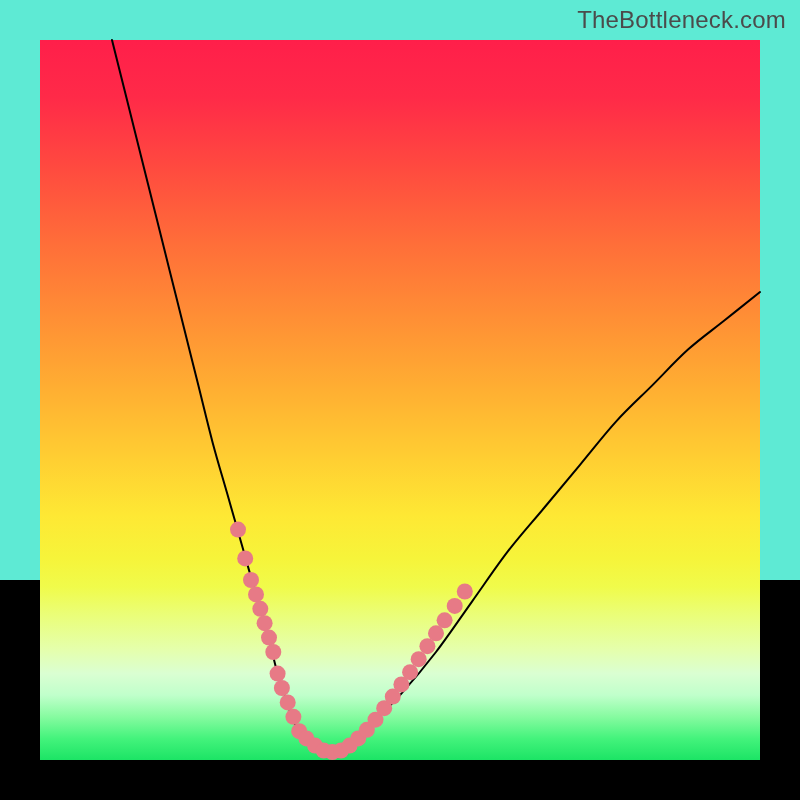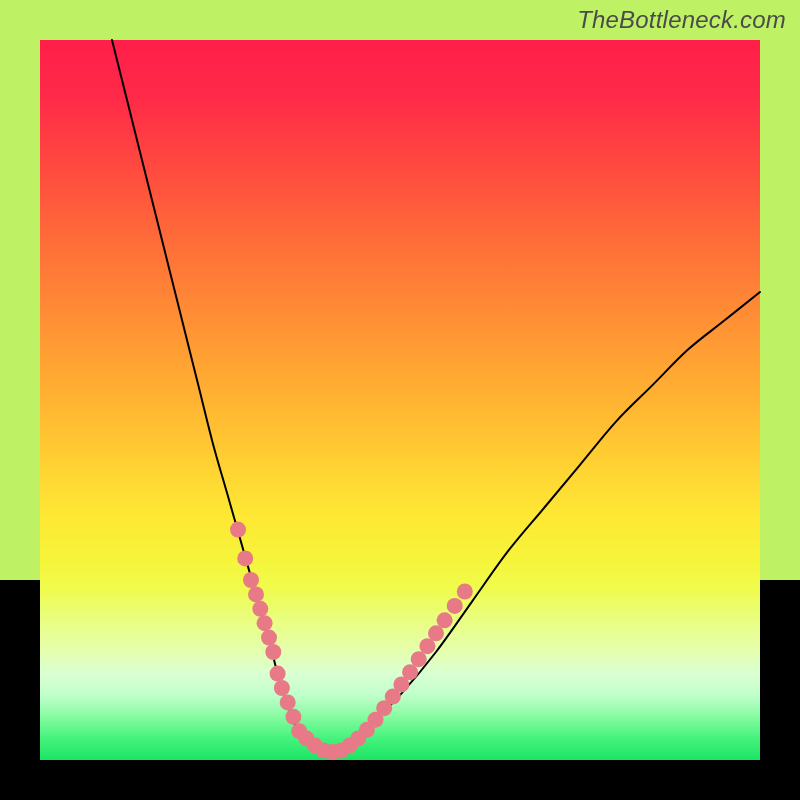--- a/index.html
+++ b/index.html
@@ -15,8 +15,7 @@
     position: relative;
     width: 800px;
     height: 580px;
-    background: #bef264;
-    font-style: italic;
+    background: #5eead4;
   }
   .plot-area {
     position: absolute;

